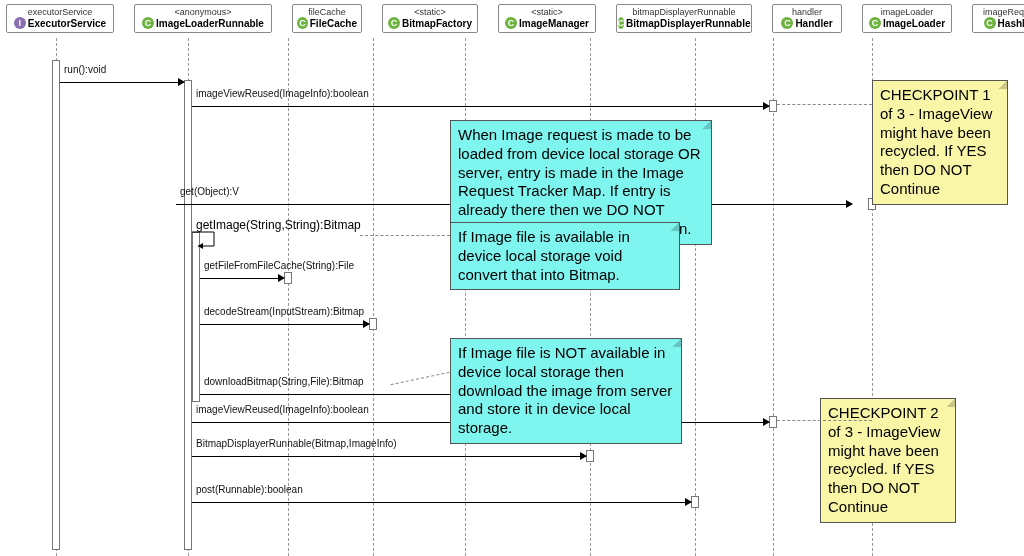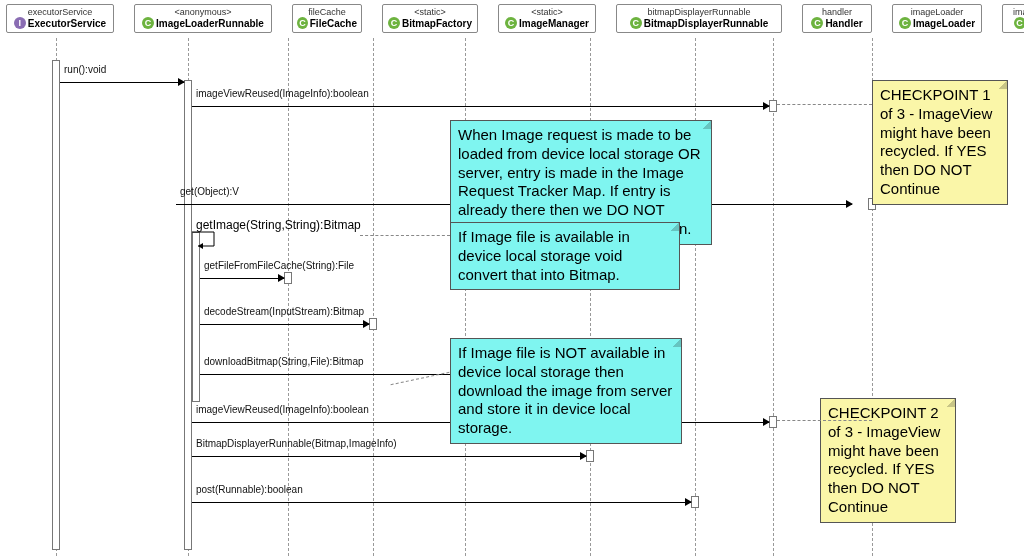--- a/index.html
+++ b/index.html
@@ -156,7 +156,7 @@
         <span>ImageManager</span>
       </span>
   </div>
-  <div class="participant" style="width:166px">
+  <div class="participant" style="width:136px">
     <span class="stereo">bitmapDisplayerRunnable</span>
     <span class="pname">
         <span class="cicon">C</span>

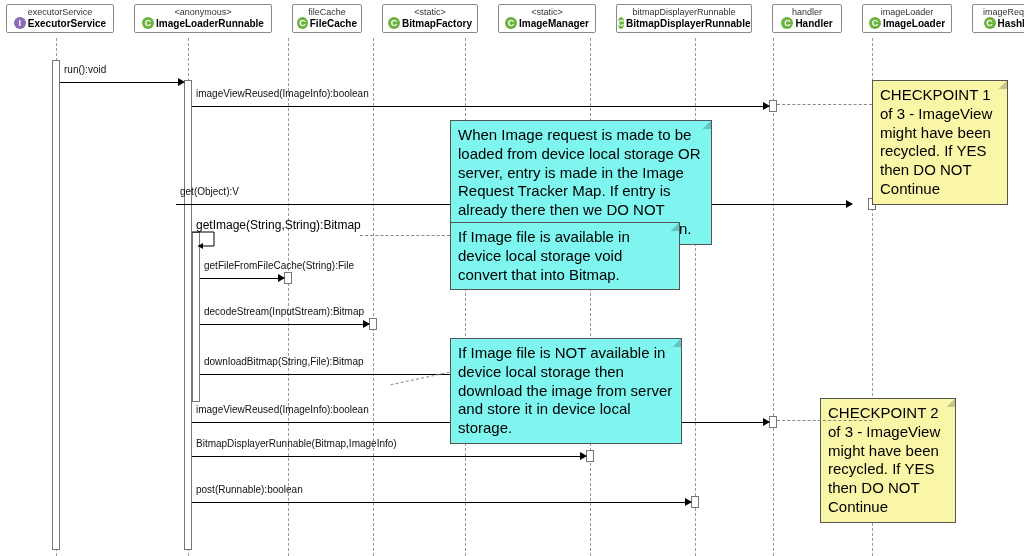--- a/index.html
+++ b/index.html
@@ -242,7 +242,7 @@
   <div class="line"></div>
     <div class="arrow-r"></div>
 </div>
-<div class="msg" style="left:200px; width:261px; top:368px">
+<div class="msg" style="left:200px; width:261px; top:388px">
   <span class="label">downloadBitmap(String,File):Bitmap</span>
   <div class="line"></div>
     <div class="arrow-r"></div>

